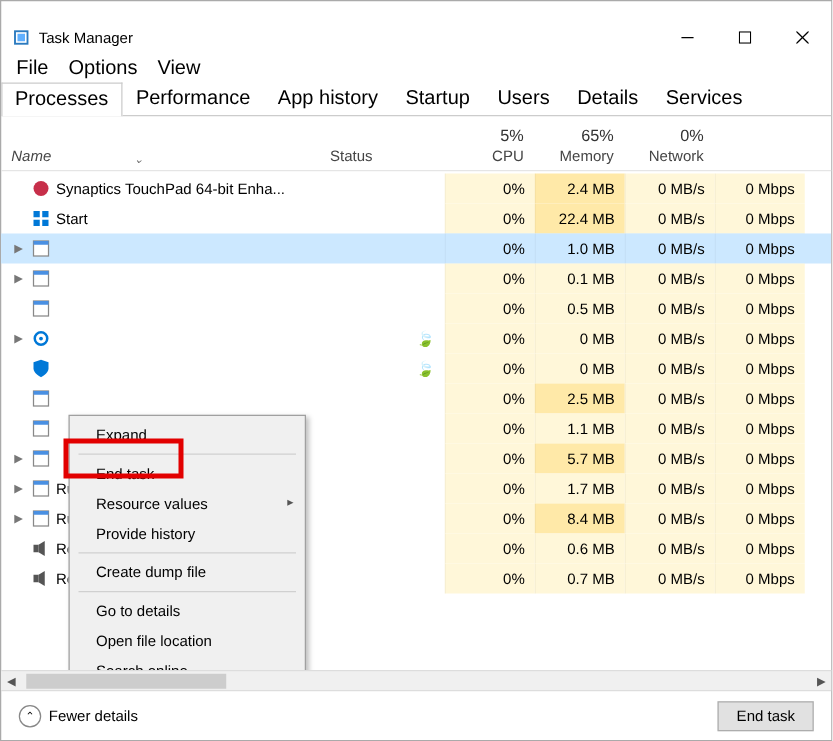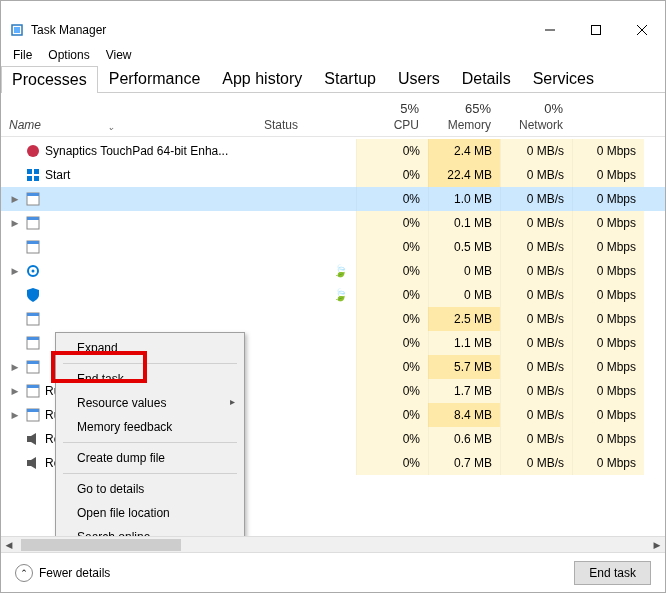--- a/index.html
+++ b/index.html
@@ -14,7 +14,7 @@
 .wbtn { width: 46px; height: 30px; display: flex; align-items: center; justify-content: center; font-size: 12px; color: #000; }
 
 
-.menubar { display: flex; height: 20px; padding: 0 4px; font-size: 12px; align-items: center; }
+.menubar { display: flex; height: 20px; padding: 0 4px; font-size: 16px; align-items: center; }
 .menubar .mitem { padding: 2px 8px; }
 
 

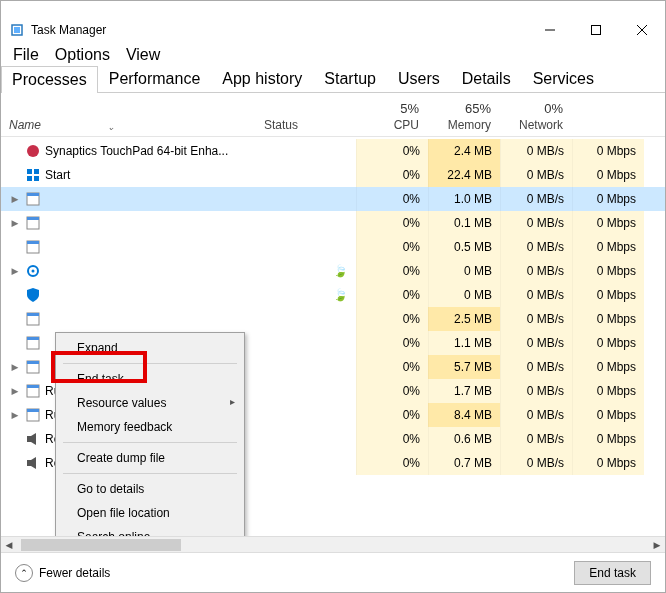--- a/index.html
+++ b/index.html
@@ -395,7 +395,7 @@
       <div class="ctxsep"></div>
       <div class="ctxitem">End task</div>
       <div class="ctxitem submenu">Resource values</div>
-      <div class="ctxitem">Memory feedback</div>
+      <div class="ctxitem">Provide history</div>
       <div class="ctxsep"></div>
       <div class="ctxitem">Create dump file</div>
       <div class="ctxsep"></div>

